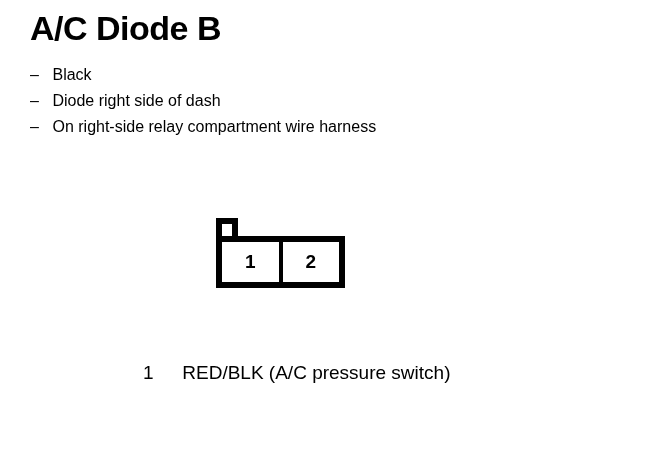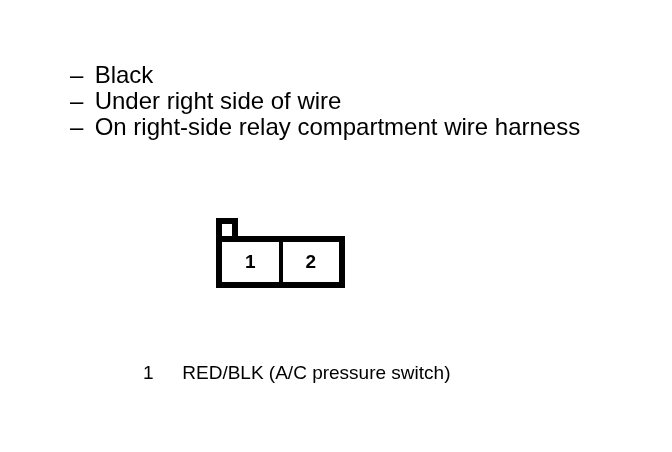--- a/index.html
+++ b/index.html
@@ -136,6 +136,7 @@
 
 <div id="page">
 
+  <div id="page-title">A/C Diode B</div>
 
   <div id="desc-list">
 

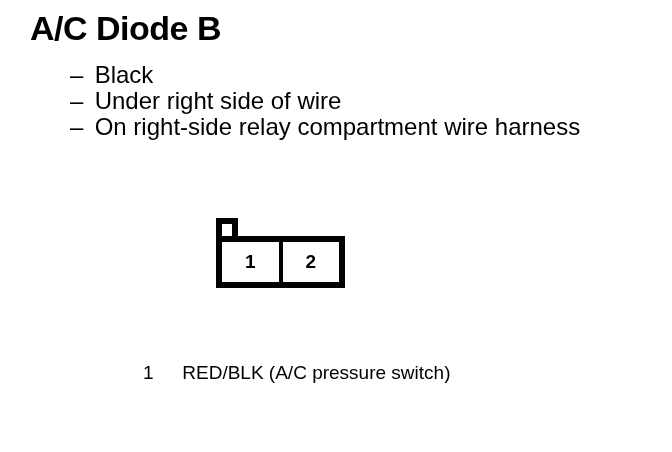--- a/index.html
+++ b/index.html
@@ -44,11 +44,10 @@
     width: 600px;
   }
   .desc-item {
-    font-size: 24px;
+    font-size: 16px;
     line-height: 26px;
     white-space: nowrap;
     display: block;
-    margin-left: 40px;
   }
   .desc-dash {
     display: inline-block;

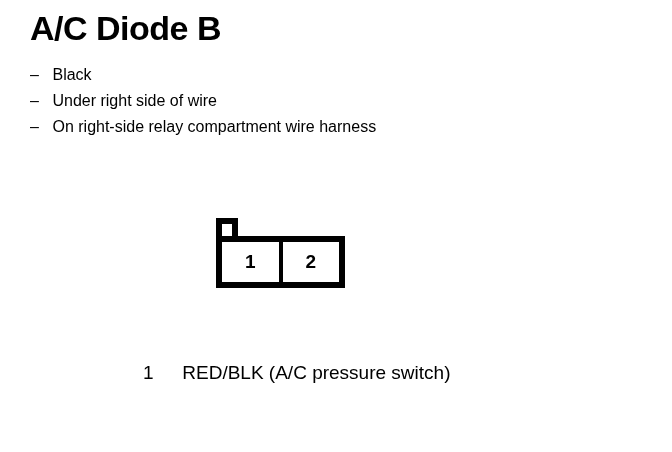--- a/index.html
+++ b/index.html
@@ -146,7 +146,7 @@
 
     <div class="desc-item">
       <span class="desc-dash">–</span>
-      <span>Under right side of wire</span>
+      <span>Diode right side of dash</span>
     </div>
 
     <div class="desc-item">

